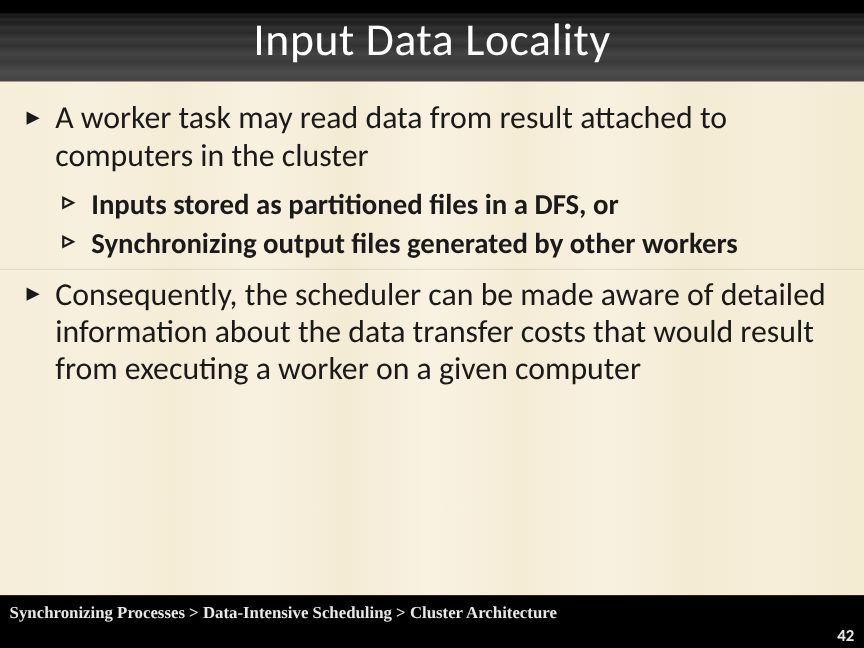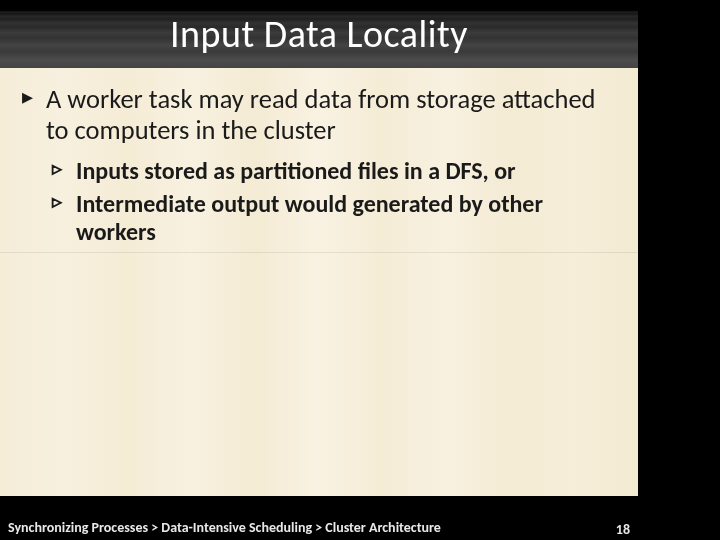--- a/index.html
+++ b/index.html
@@ -12,7 +12,7 @@
     background: #000;
   }
   .slide {
-    width: 638px;
+    width: 720px;
     height: 540px;
     position: relative;
     background: #fca5a5;

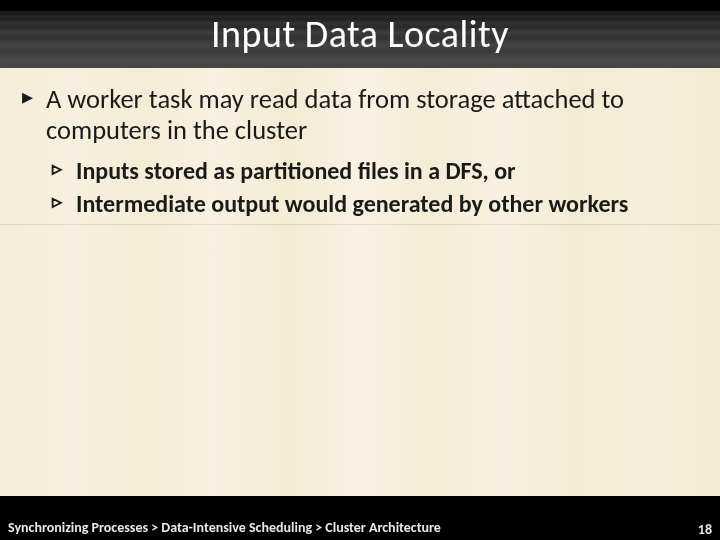--- a/index.html
+++ b/index.html
@@ -137,7 +137,7 @@
   </div>
 
   <div class="body-area">
-    <div class="bullet-l1">A worker task may read data from storage attached to computers in the cluster</div>
+    <div class="bullet-l1">A worker task may read data from result attached to computers in the cluster</div>
     <div class="spacer-sm"></div>
     <div class="bullet-l2">Inputs stored as partitioned files in a DFS, or</div>
     <div class="bullet-l2">Intermediate output would generated by other workers</div>

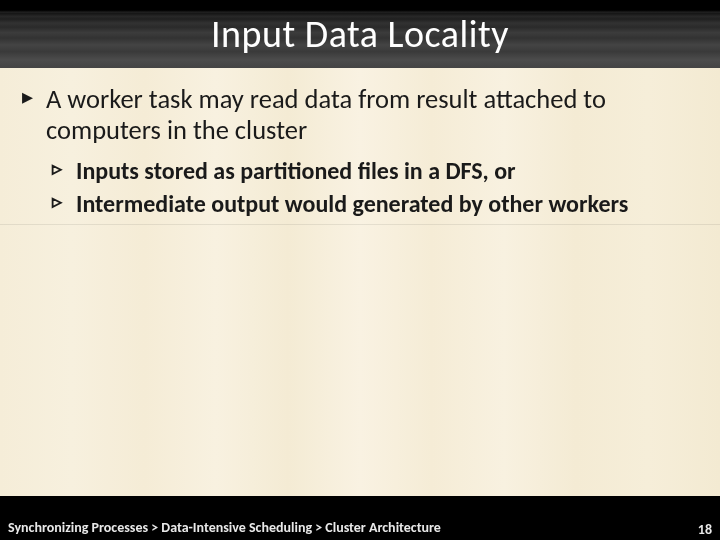--- a/index.html
+++ b/index.html
@@ -140,7 +140,7 @@
     <div class="bullet-l1">A worker task may read data from result attached to computers in the cluster</div>
     <div class="spacer-sm"></div>
     <div class="bullet-l2">Inputs stored as partitioned files in a DFS, or</div>
-    <div class="bullet-l2">Intermediate output would generated by other workers</div>
+    <div class="bullet-l2">Synchronizing output files generated by other workers</div>
     <div class="divider"></div>
   </div>
 

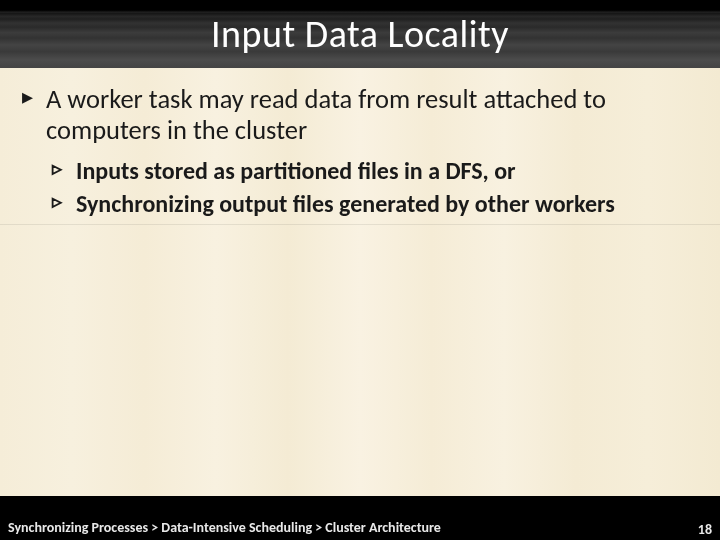--- a/index.html
+++ b/index.html
@@ -142,6 +142,7 @@
     <div class="bullet-l2">Inputs stored as partitioned files in a DFS, or</div>
     <div class="bullet-l2">Synchronizing output files generated by other workers</div>
     <div class="divider"></div>
+    <div class="bullet-l1">Consequently, the scheduler can be made aware of detailed information about the data transfer costs that would result from executing a worker on a given computer</div>
   </div>
 
   <div class="footer">

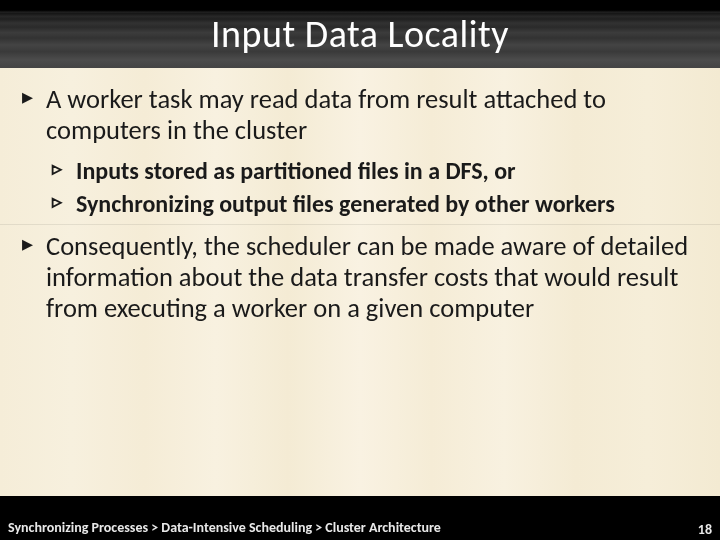--- a/index.html
+++ b/index.html
@@ -113,10 +113,11 @@
   .breadcrumb {
     position: absolute;
     left: 8px;
-    bottom: 4px;
+    bottom: 20px;
     color: #e8e8e8;
     font-size: 14px;
     font-weight: 700;
+    font-family: Liberation Serif, serif;
   }
   .pagenum {
     position: absolute;

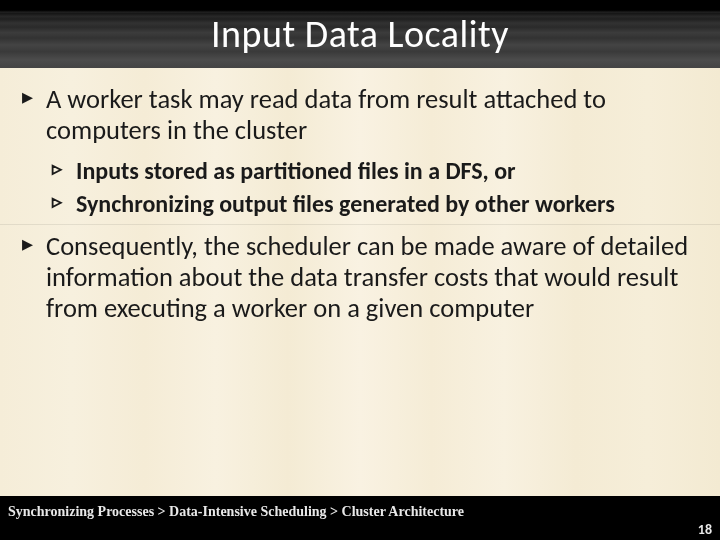--- a/index.html
+++ b/index.html
@@ -148,7 +148,7 @@
 
   <div class="footer">
     <div class="breadcrumb">Synchronizing Processes &gt; Data-Intensive Scheduling &gt; Cluster Architecture</div>
-    <div class="pagenum">18</div>
+    <div class="pagenum">42</div>
   </div>
 
 </div>

